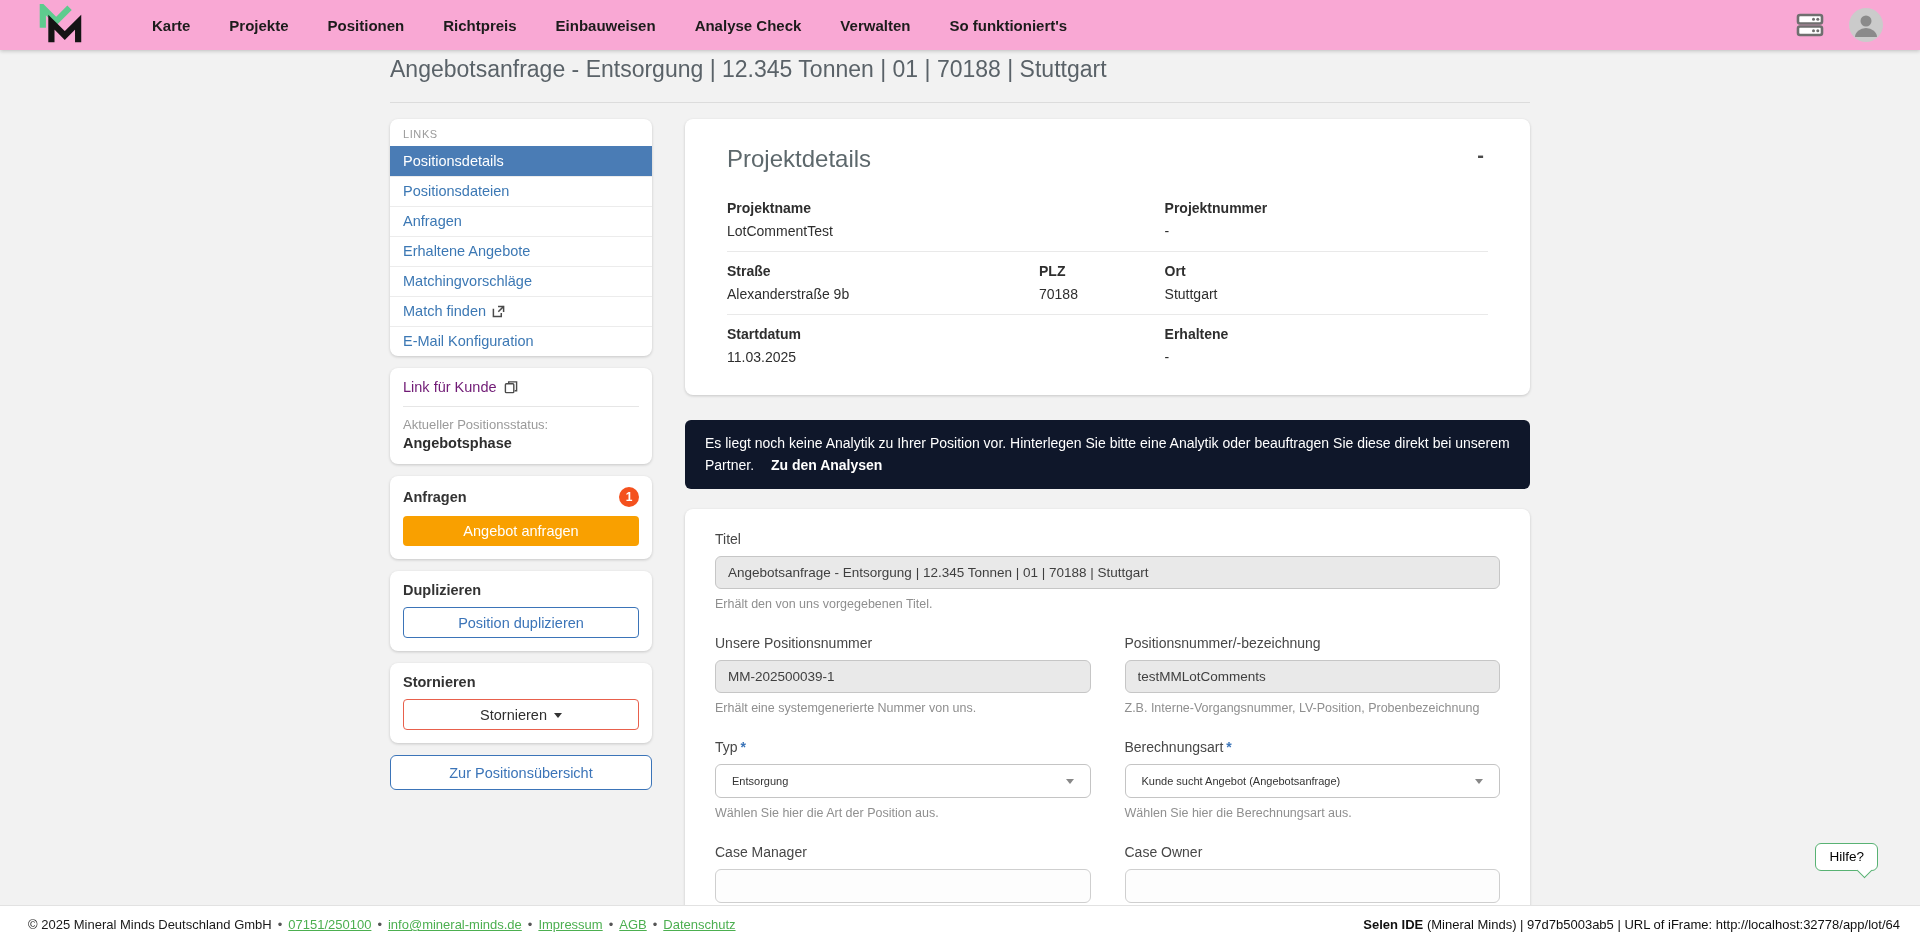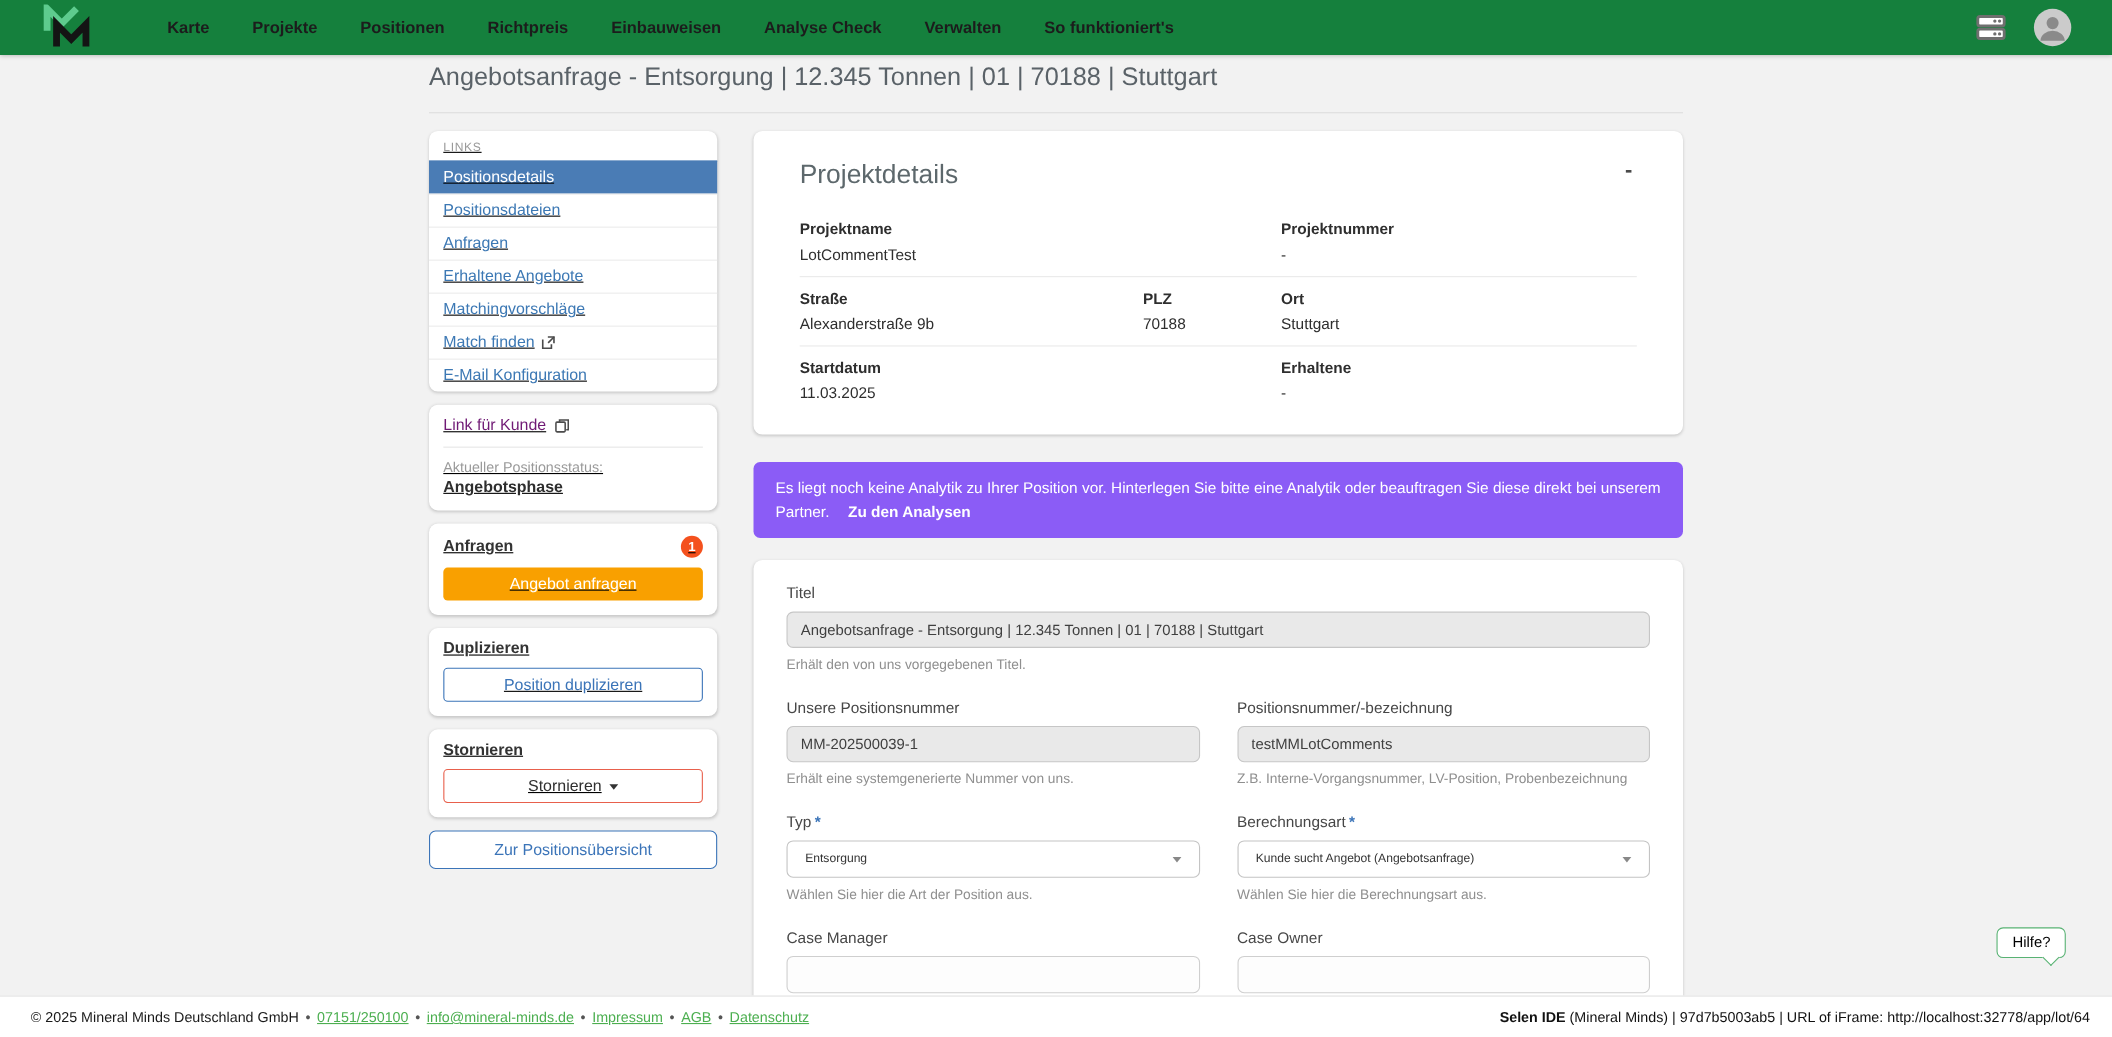--- a/index.html
+++ b/index.html
@@ -7,7 +7,7 @@
   #stage { position:relative; width:1920px; height:943px; overflow:hidden; background:#f2f2f2; }
 
   
-  .topbar { position:absolute; top:0; left:0; width:100%; height:50px; background:#15803d;
+  .topbar { position:absolute; top:0; left:0; width:100%; height:50px; background:#f9a8d4;
             box-shadow:0 1px 4px rgba(0,0,0,.22); display:flex; align-items:center; z-index:10; }
   .logo { margin-left:36px; margin-right:30px; display:flex; align-items:center; cursor:pointer; }
   .mainnav { display:flex; align-items:center; gap:39px; margin-left:38px; }

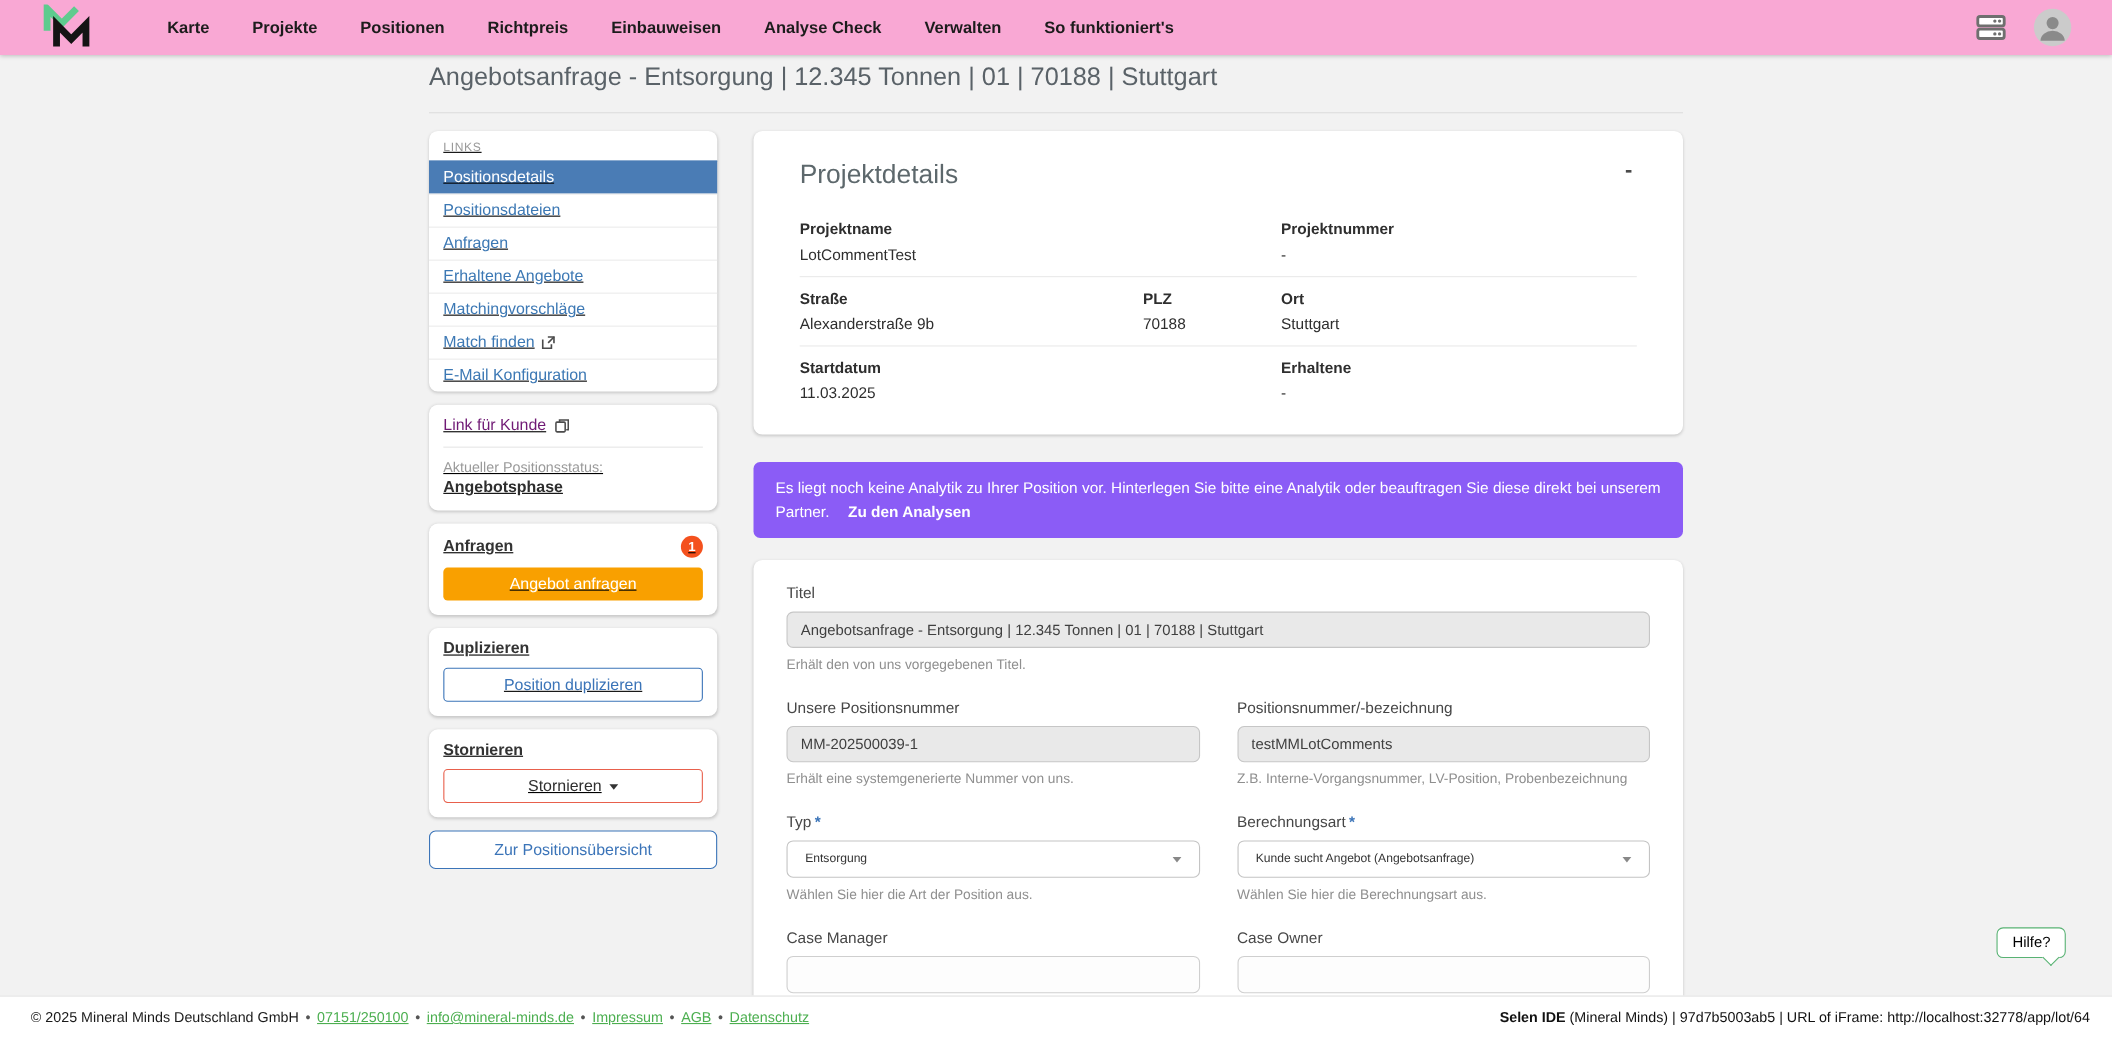--- a/index.html
+++ b/index.html
@@ -24,7 +24,7 @@
 
   
   .sidebar { width:262px; flex:none; }
-  .sidebar .card { margin-bottom:12px;text-decoration:underline; }
+  .sidebar .card { margin-bottom:12px; }
   .links-header { font-size:11px; color:#9a9a9a; letter-spacing:.6px; padding:9px 13px 6px; }
   .nav-item { padding:6px 13px 7px; font-size:14.5px; font-weight:500; color:#3c78b4; border-top:1px solid #ececec; cursor:pointer; display:flex; align-items:center; gap:6px; }
   .nav-item.active { background:#4a7cb5; color:#fff; border-top-color:#4a7cb5; }

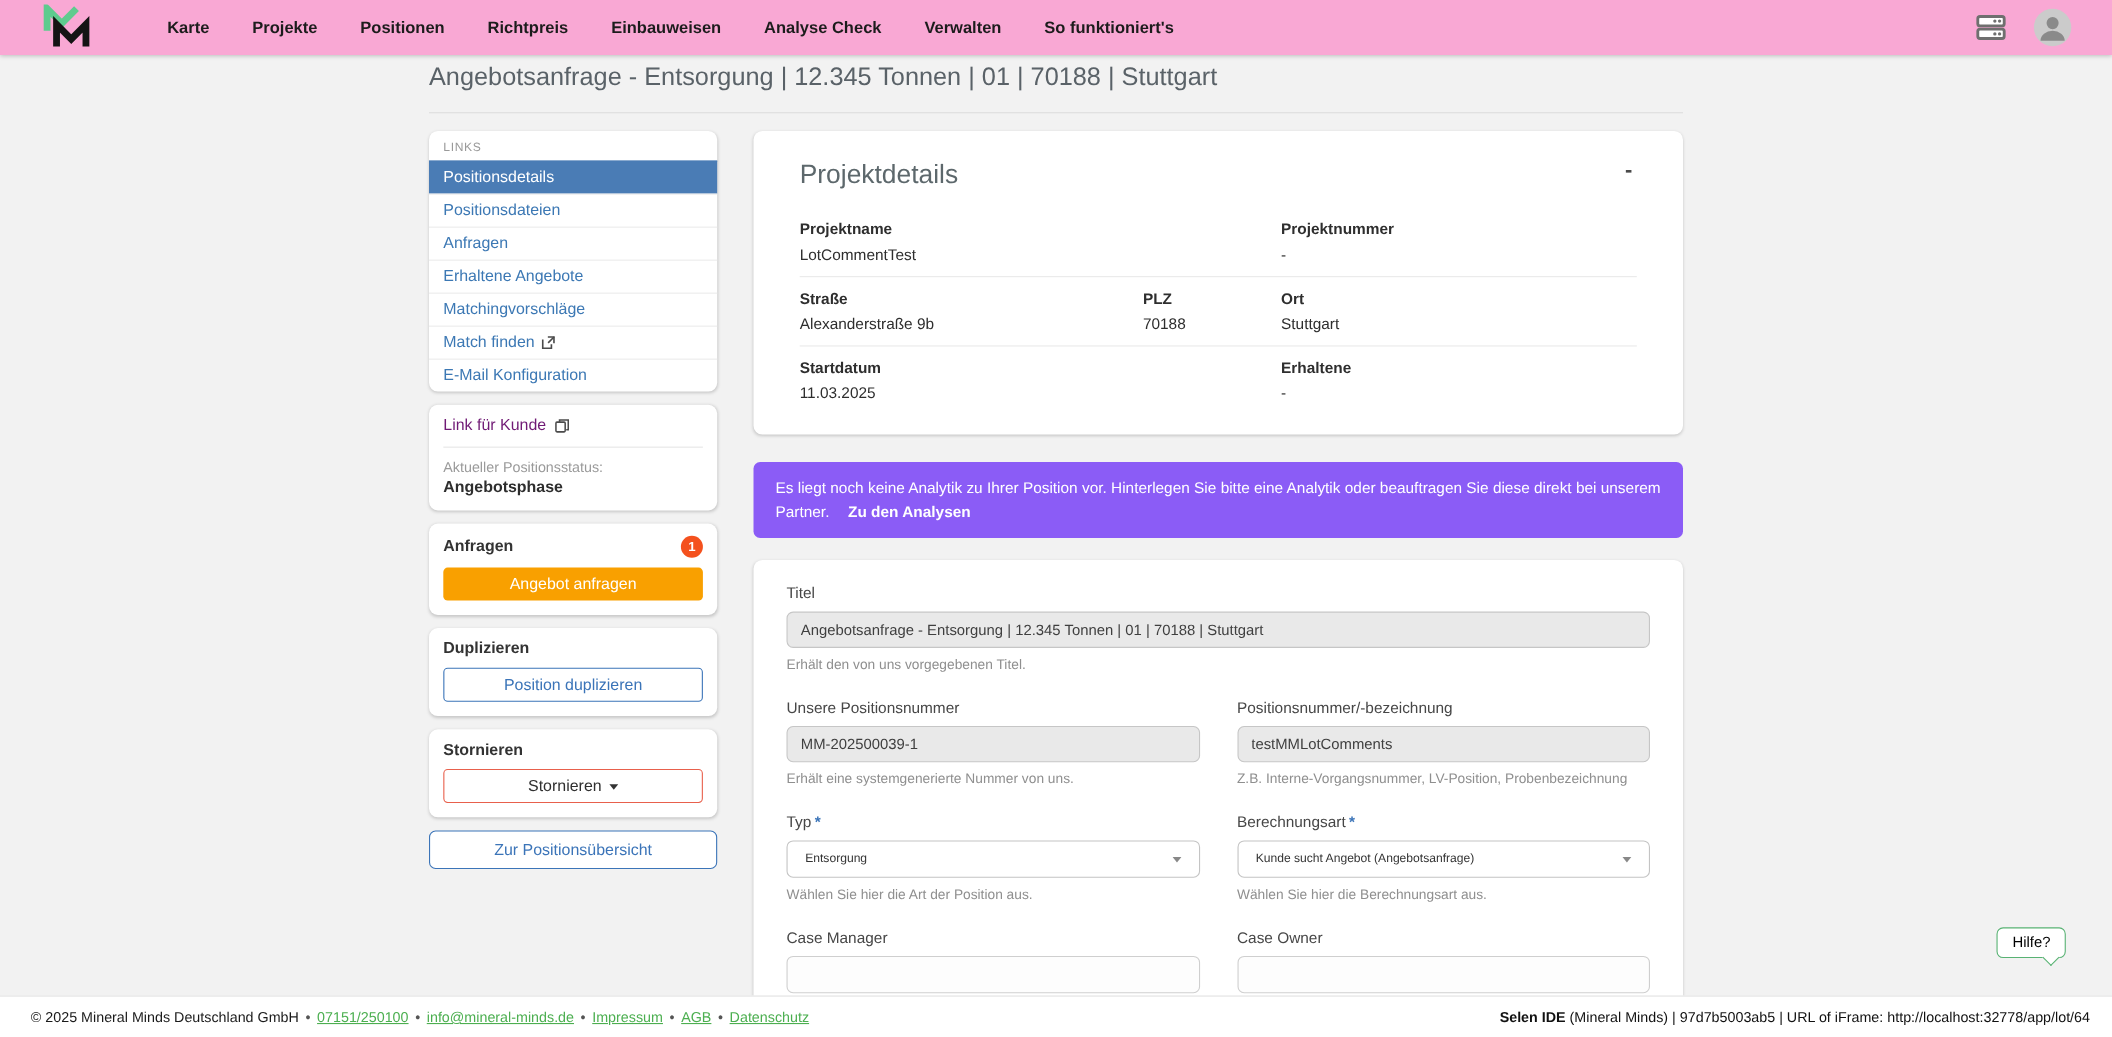--- a/index.html
+++ b/index.html
@@ -60,7 +60,7 @@
   .span2 { grid-column:1 / 3; }
   .col3 { grid-column:3; }
 
-  .alert { margin-top:25px; background:#8b5cf6; color:#fff; border-radius:6px; padding:13px 20px; font-size:14px; line-height:1.55; }
+  .alert { margin-top:25px; background:#0f172a; color:#fff; border-radius:6px; padding:13px 20px; font-size:14px; line-height:1.55; }
   .alert a { color:#fff; font-weight:700; text-decoration:none; margin-left:13px; cursor:pointer; }
 
   .form-card { margin-top:20px; padding:22px 30px 60px; }

